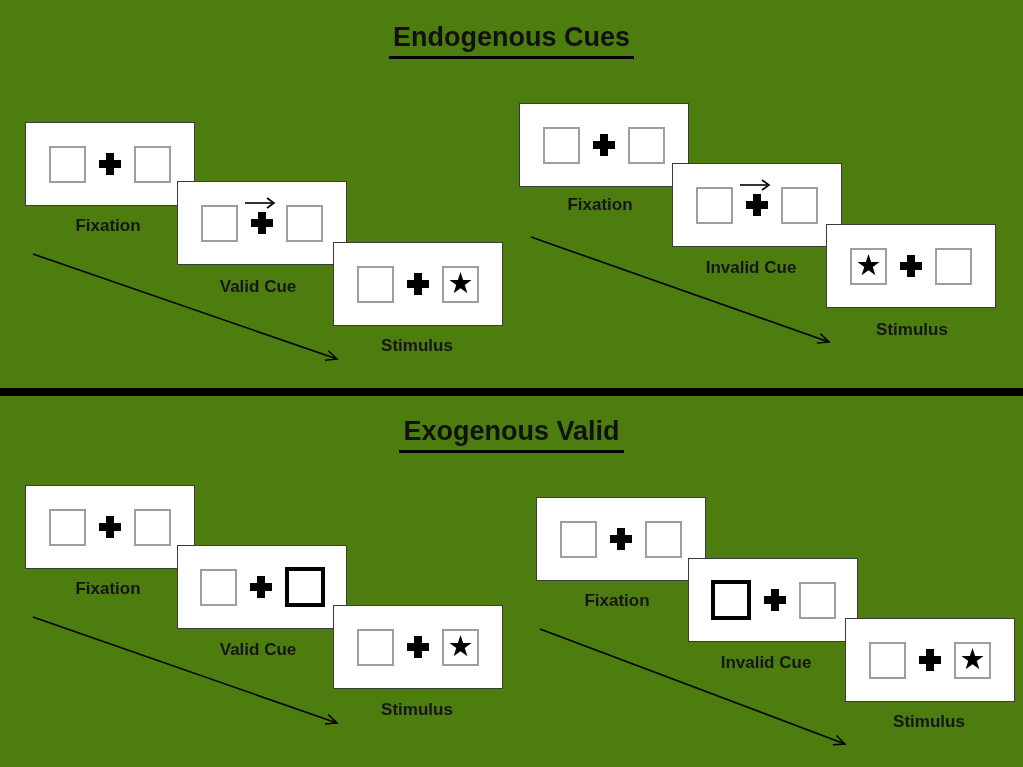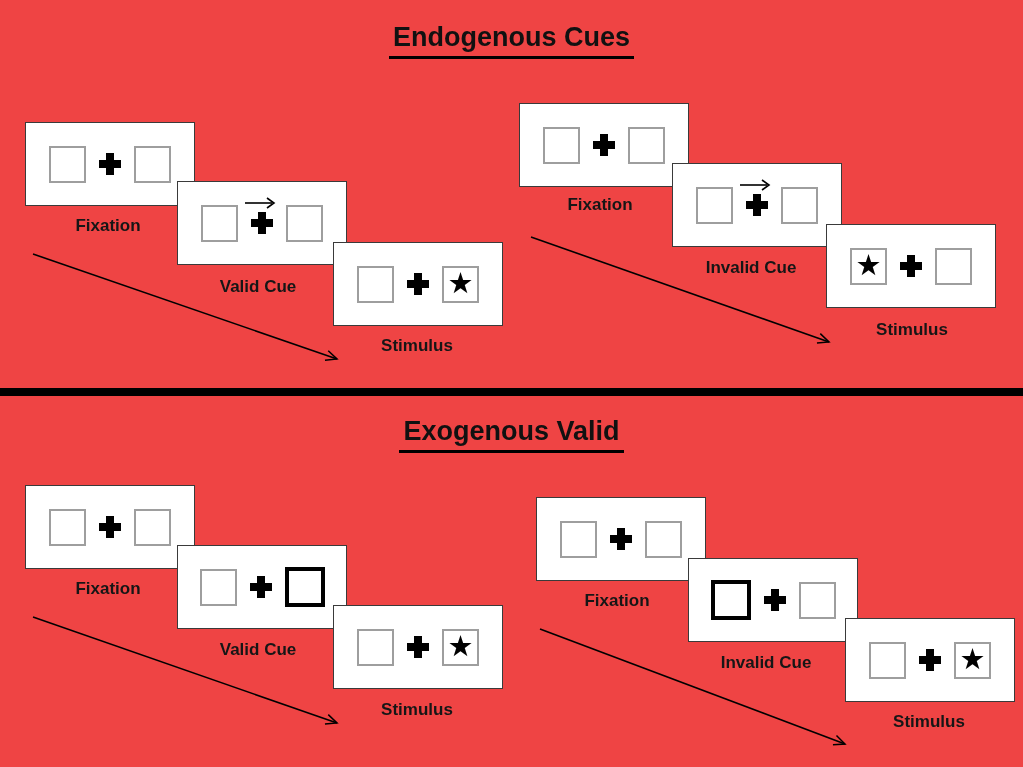--- a/index.html
+++ b/index.html
@@ -4,7 +4,7 @@
 <style>
   html,body{margin:0;padding:0;background:#fff;}
   #stage{
-    position:relative;width:1023px;height:767px;background:#ef4444;
+    position:relative;width:1023px;height:767px;background:#4d7c0f;
     font-family:"Liberation Sans",sans-serif;overflow:hidden;
   }
   .section-title{

